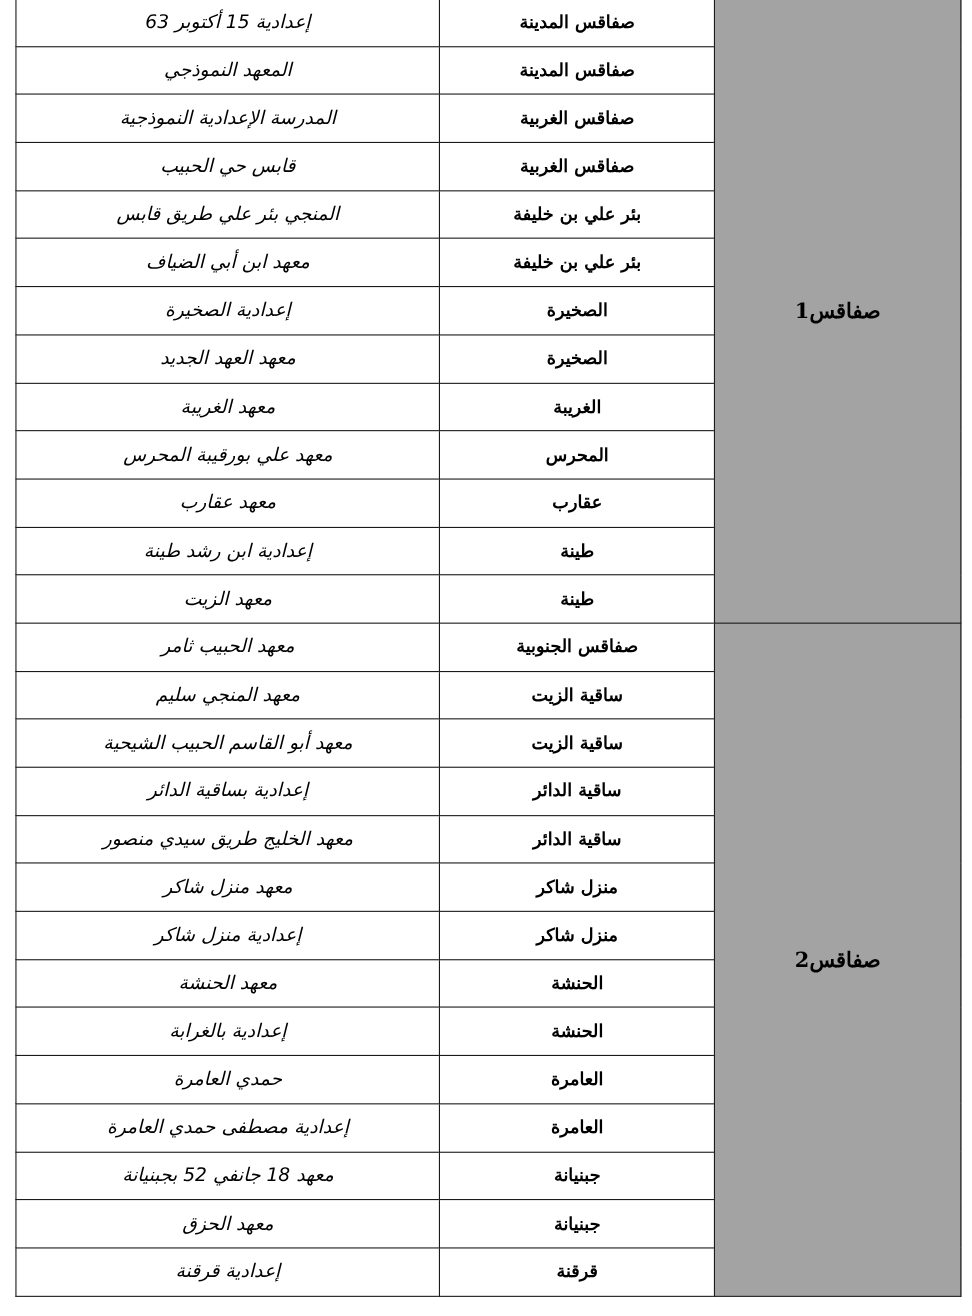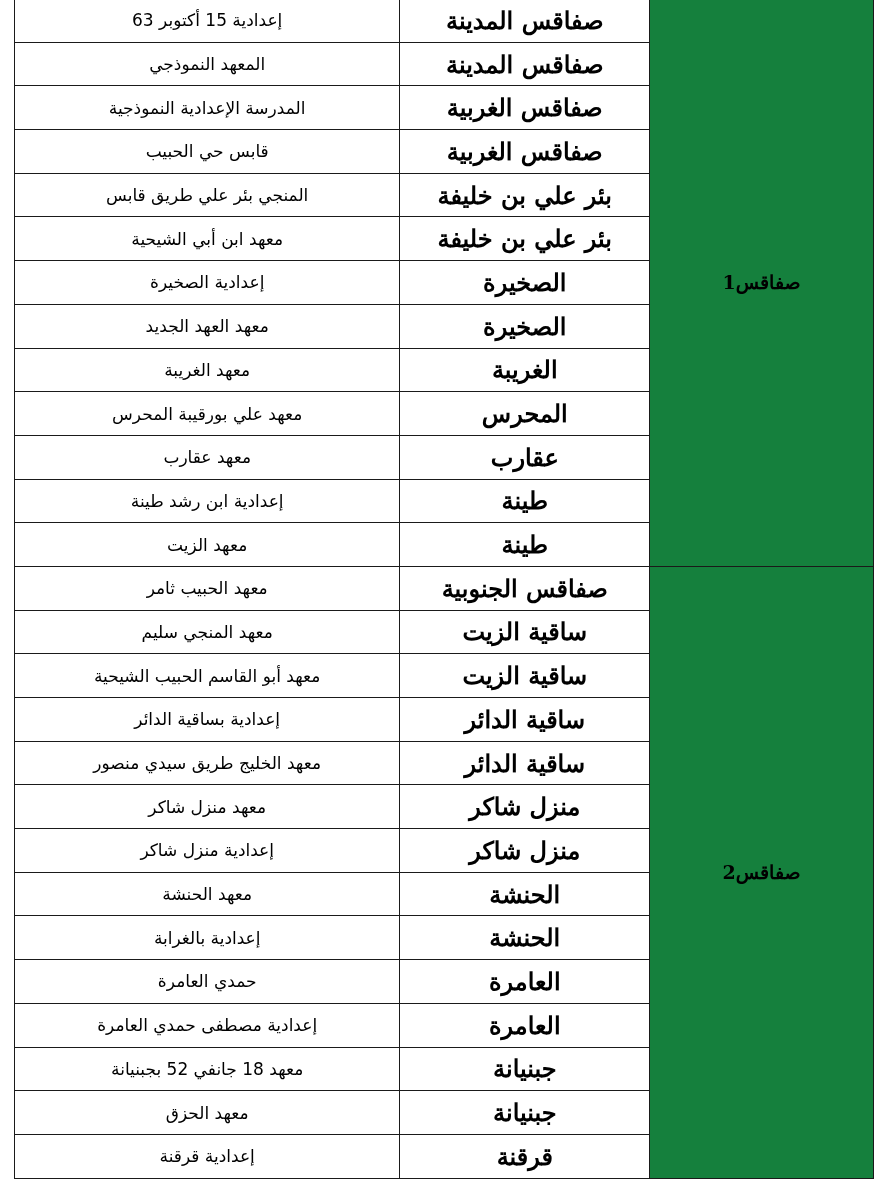--- a/index.html
+++ b/index.html
@@ -40,6 +40,7 @@
     font-family: "DejaVu Sans", sans-serif;
     font-size: 17px;
     color: #000;
+    font-style: italic;
   }
 </style>
 </head>

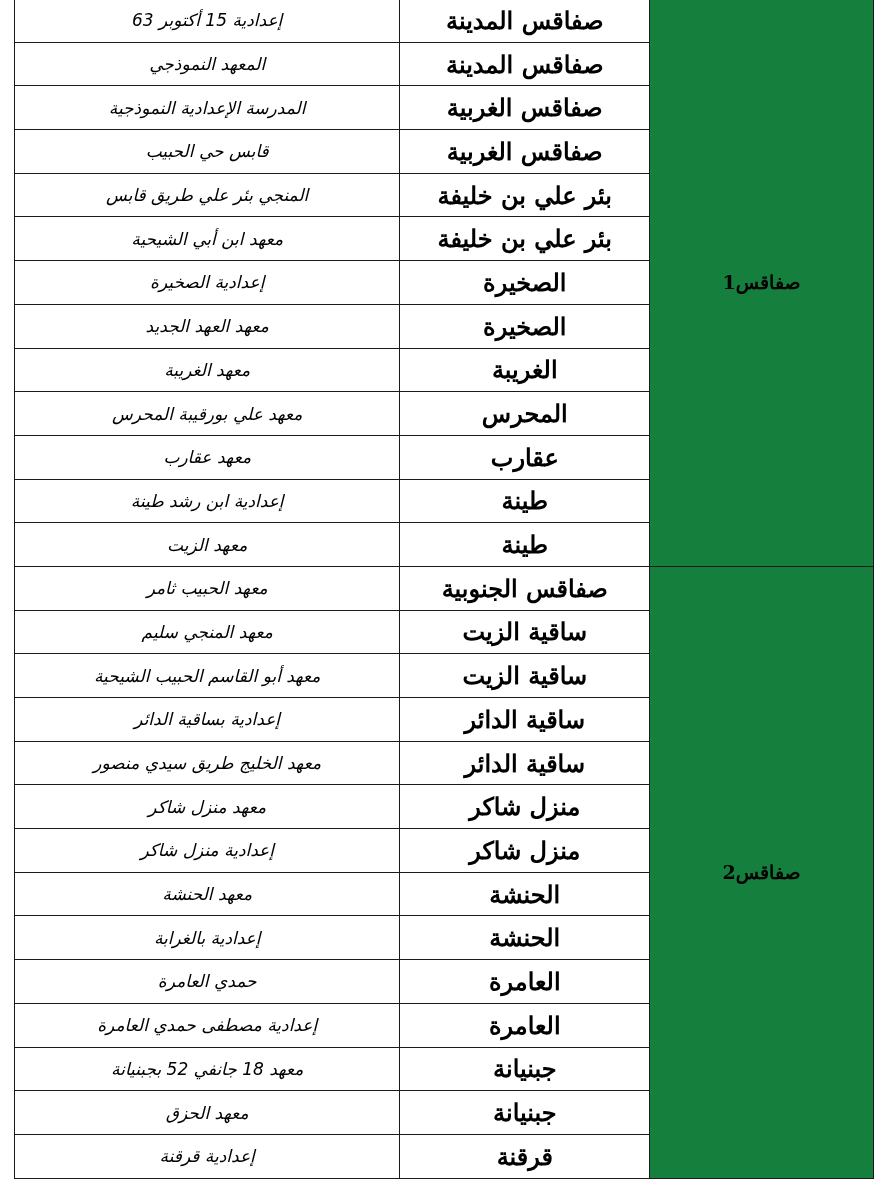--- a/index.html
+++ b/index.html
@@ -31,7 +31,7 @@
   }
   .delegation-text {
     font-family: "DejaVu Serif", serif;
-    font-size: 24px;
+    font-size: 16px;
     font-weight: bold;
     color: #000;
     text-align: right;

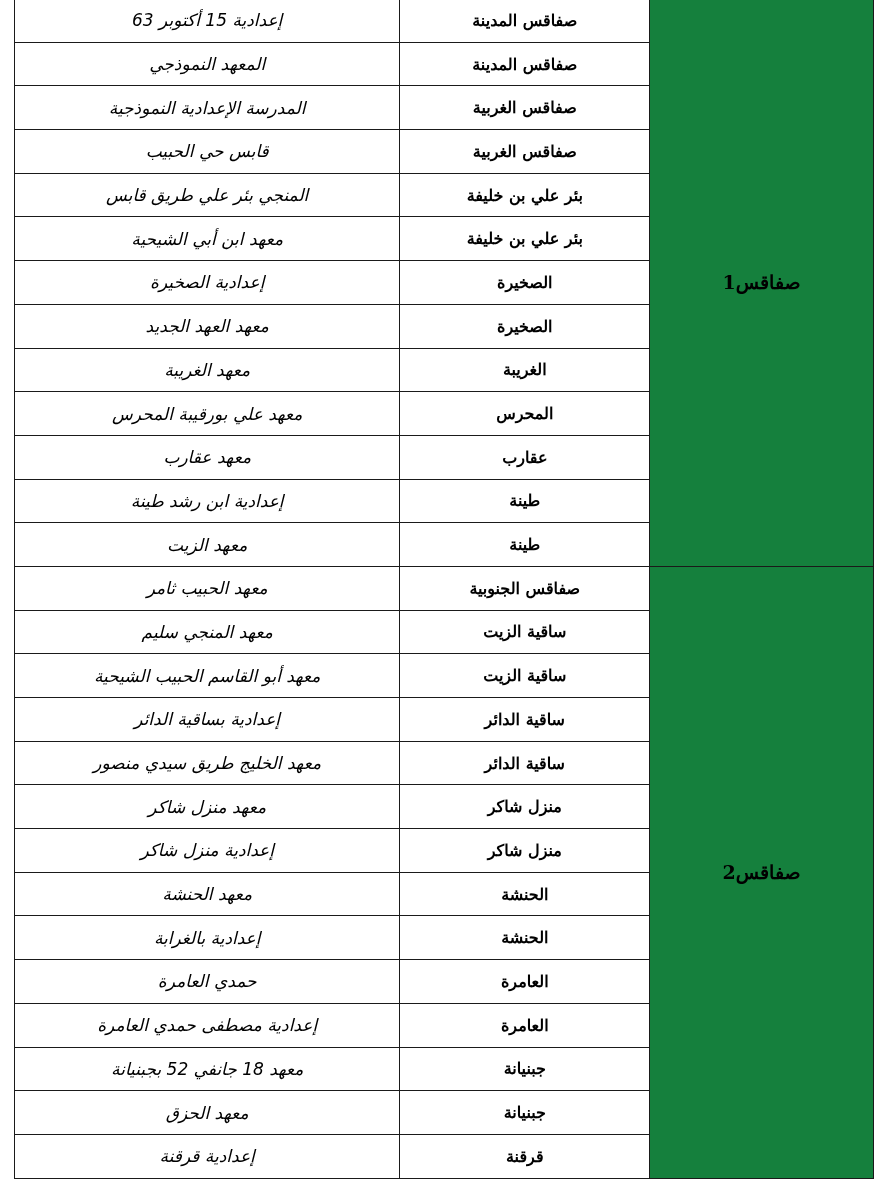--- a/index.html
+++ b/index.html
@@ -77,7 +77,7 @@
       </tr>
     <tr>
         <td><span class="delegation-text">بئر علي بن خليفة</span></td>
-        <td><span class="school-text">معهد ابن أبي الشيحية</span></td>
+        <td><span class="school-text">معهد ابن أبي الضياف</span></td>
       </tr>
     <tr>
         <td><span class="delegation-text">الصخيرة</span></td>

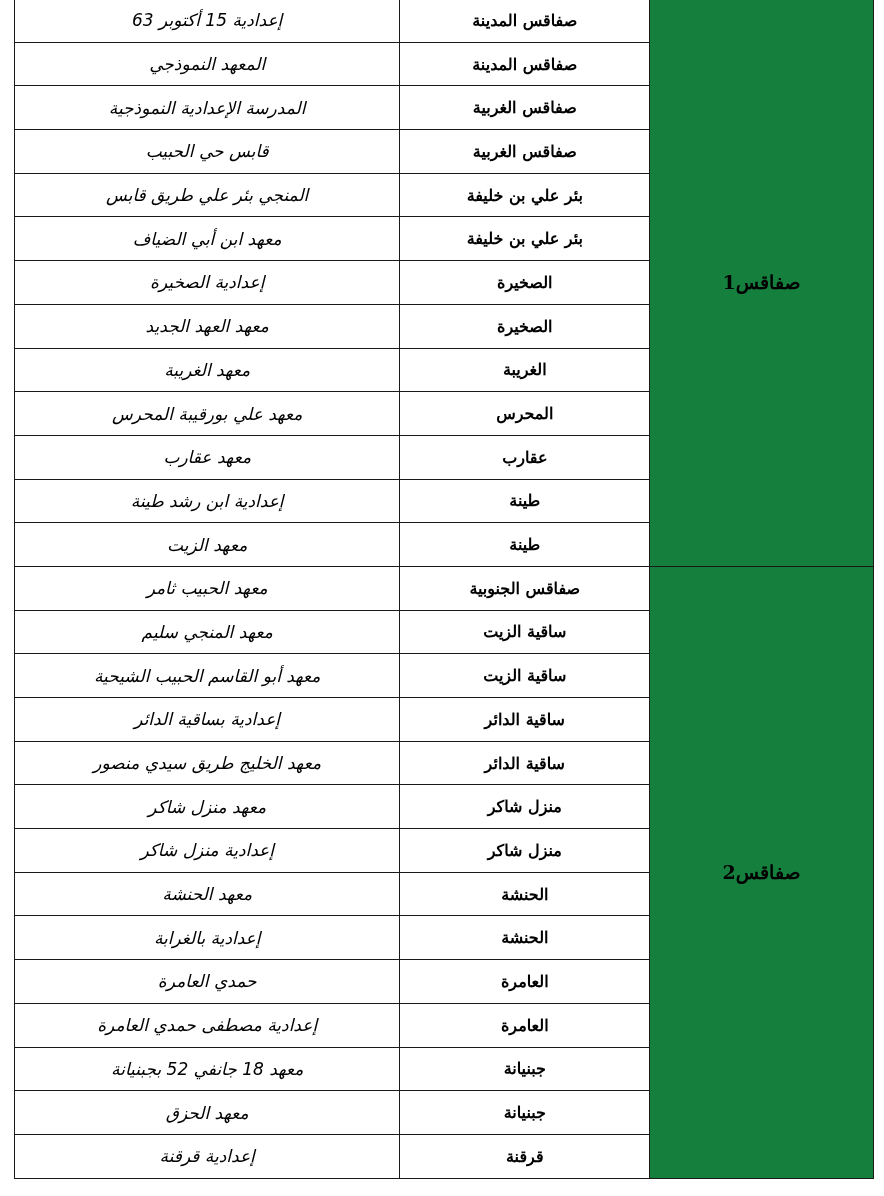--- a/index.html
+++ b/index.html
@@ -20,7 +20,7 @@
     text-align: center;
     vertical-align: middle;
   }
-  .col-region { width: 223px; background: #15803d; }
+  .col-region { width: 223px; background: #a3a3a3; }
   .col-delegation { width: 249px; }
   .col-school { width: 384px; }
   .region-text {

